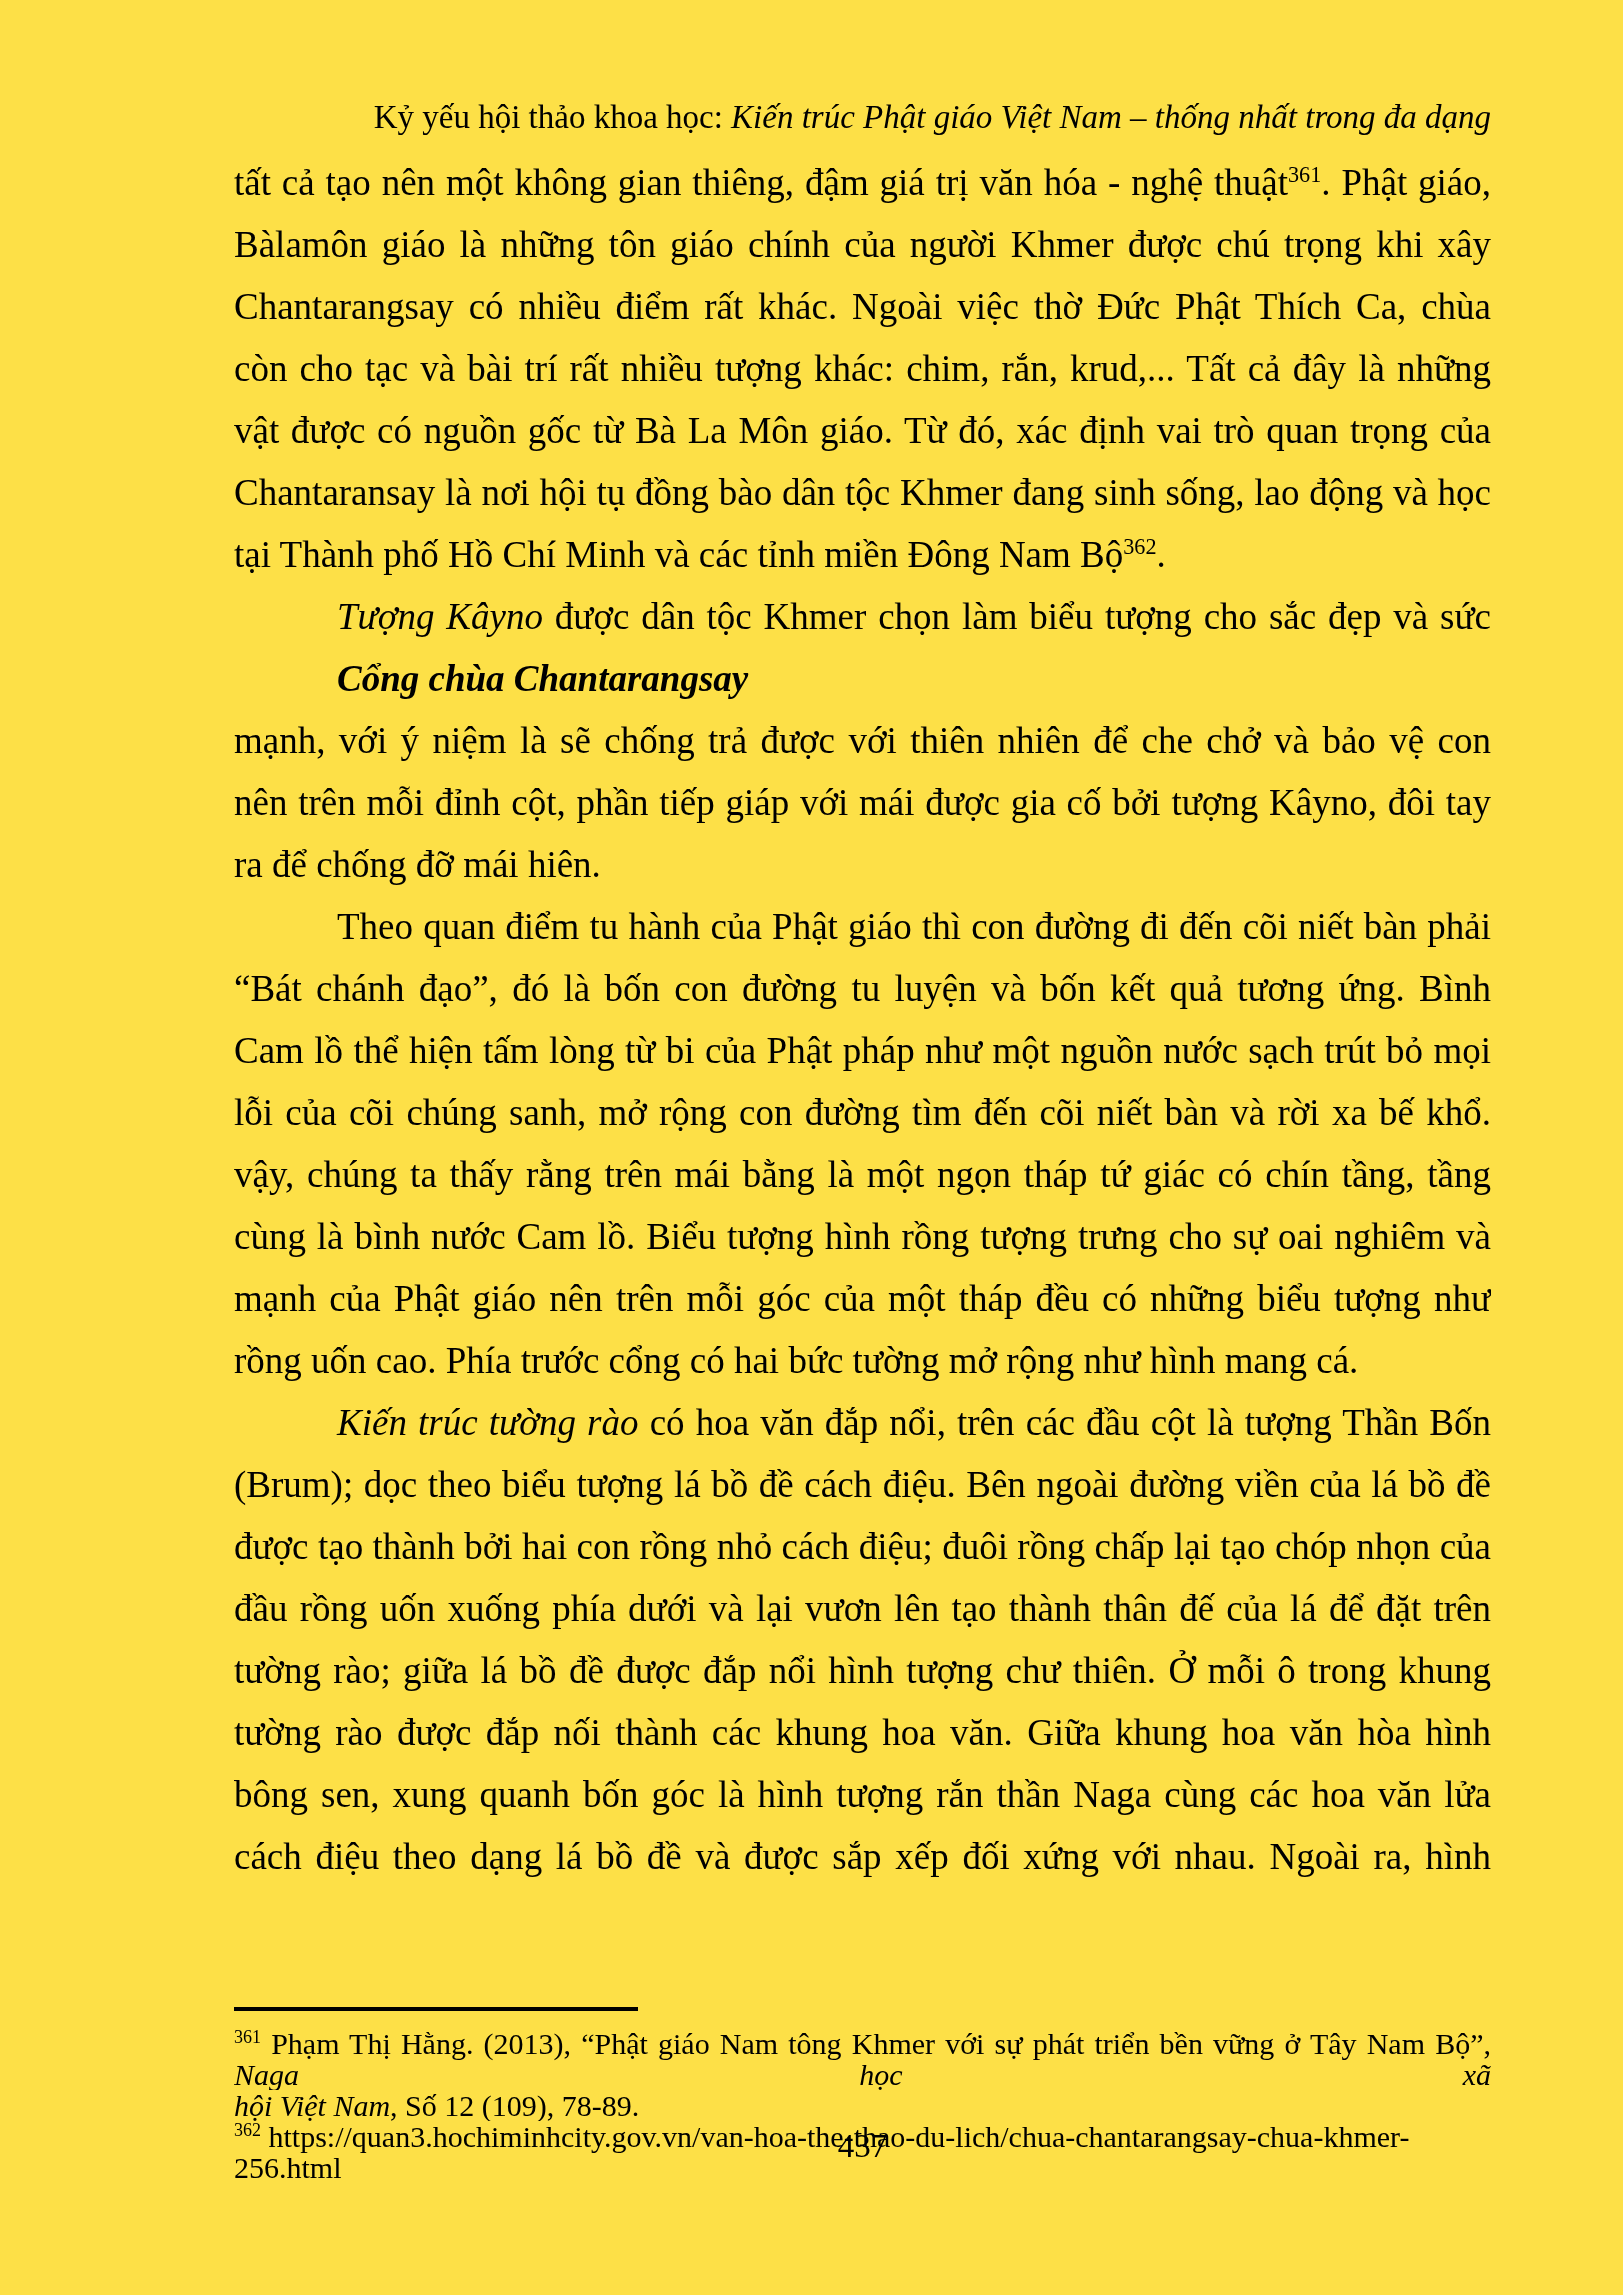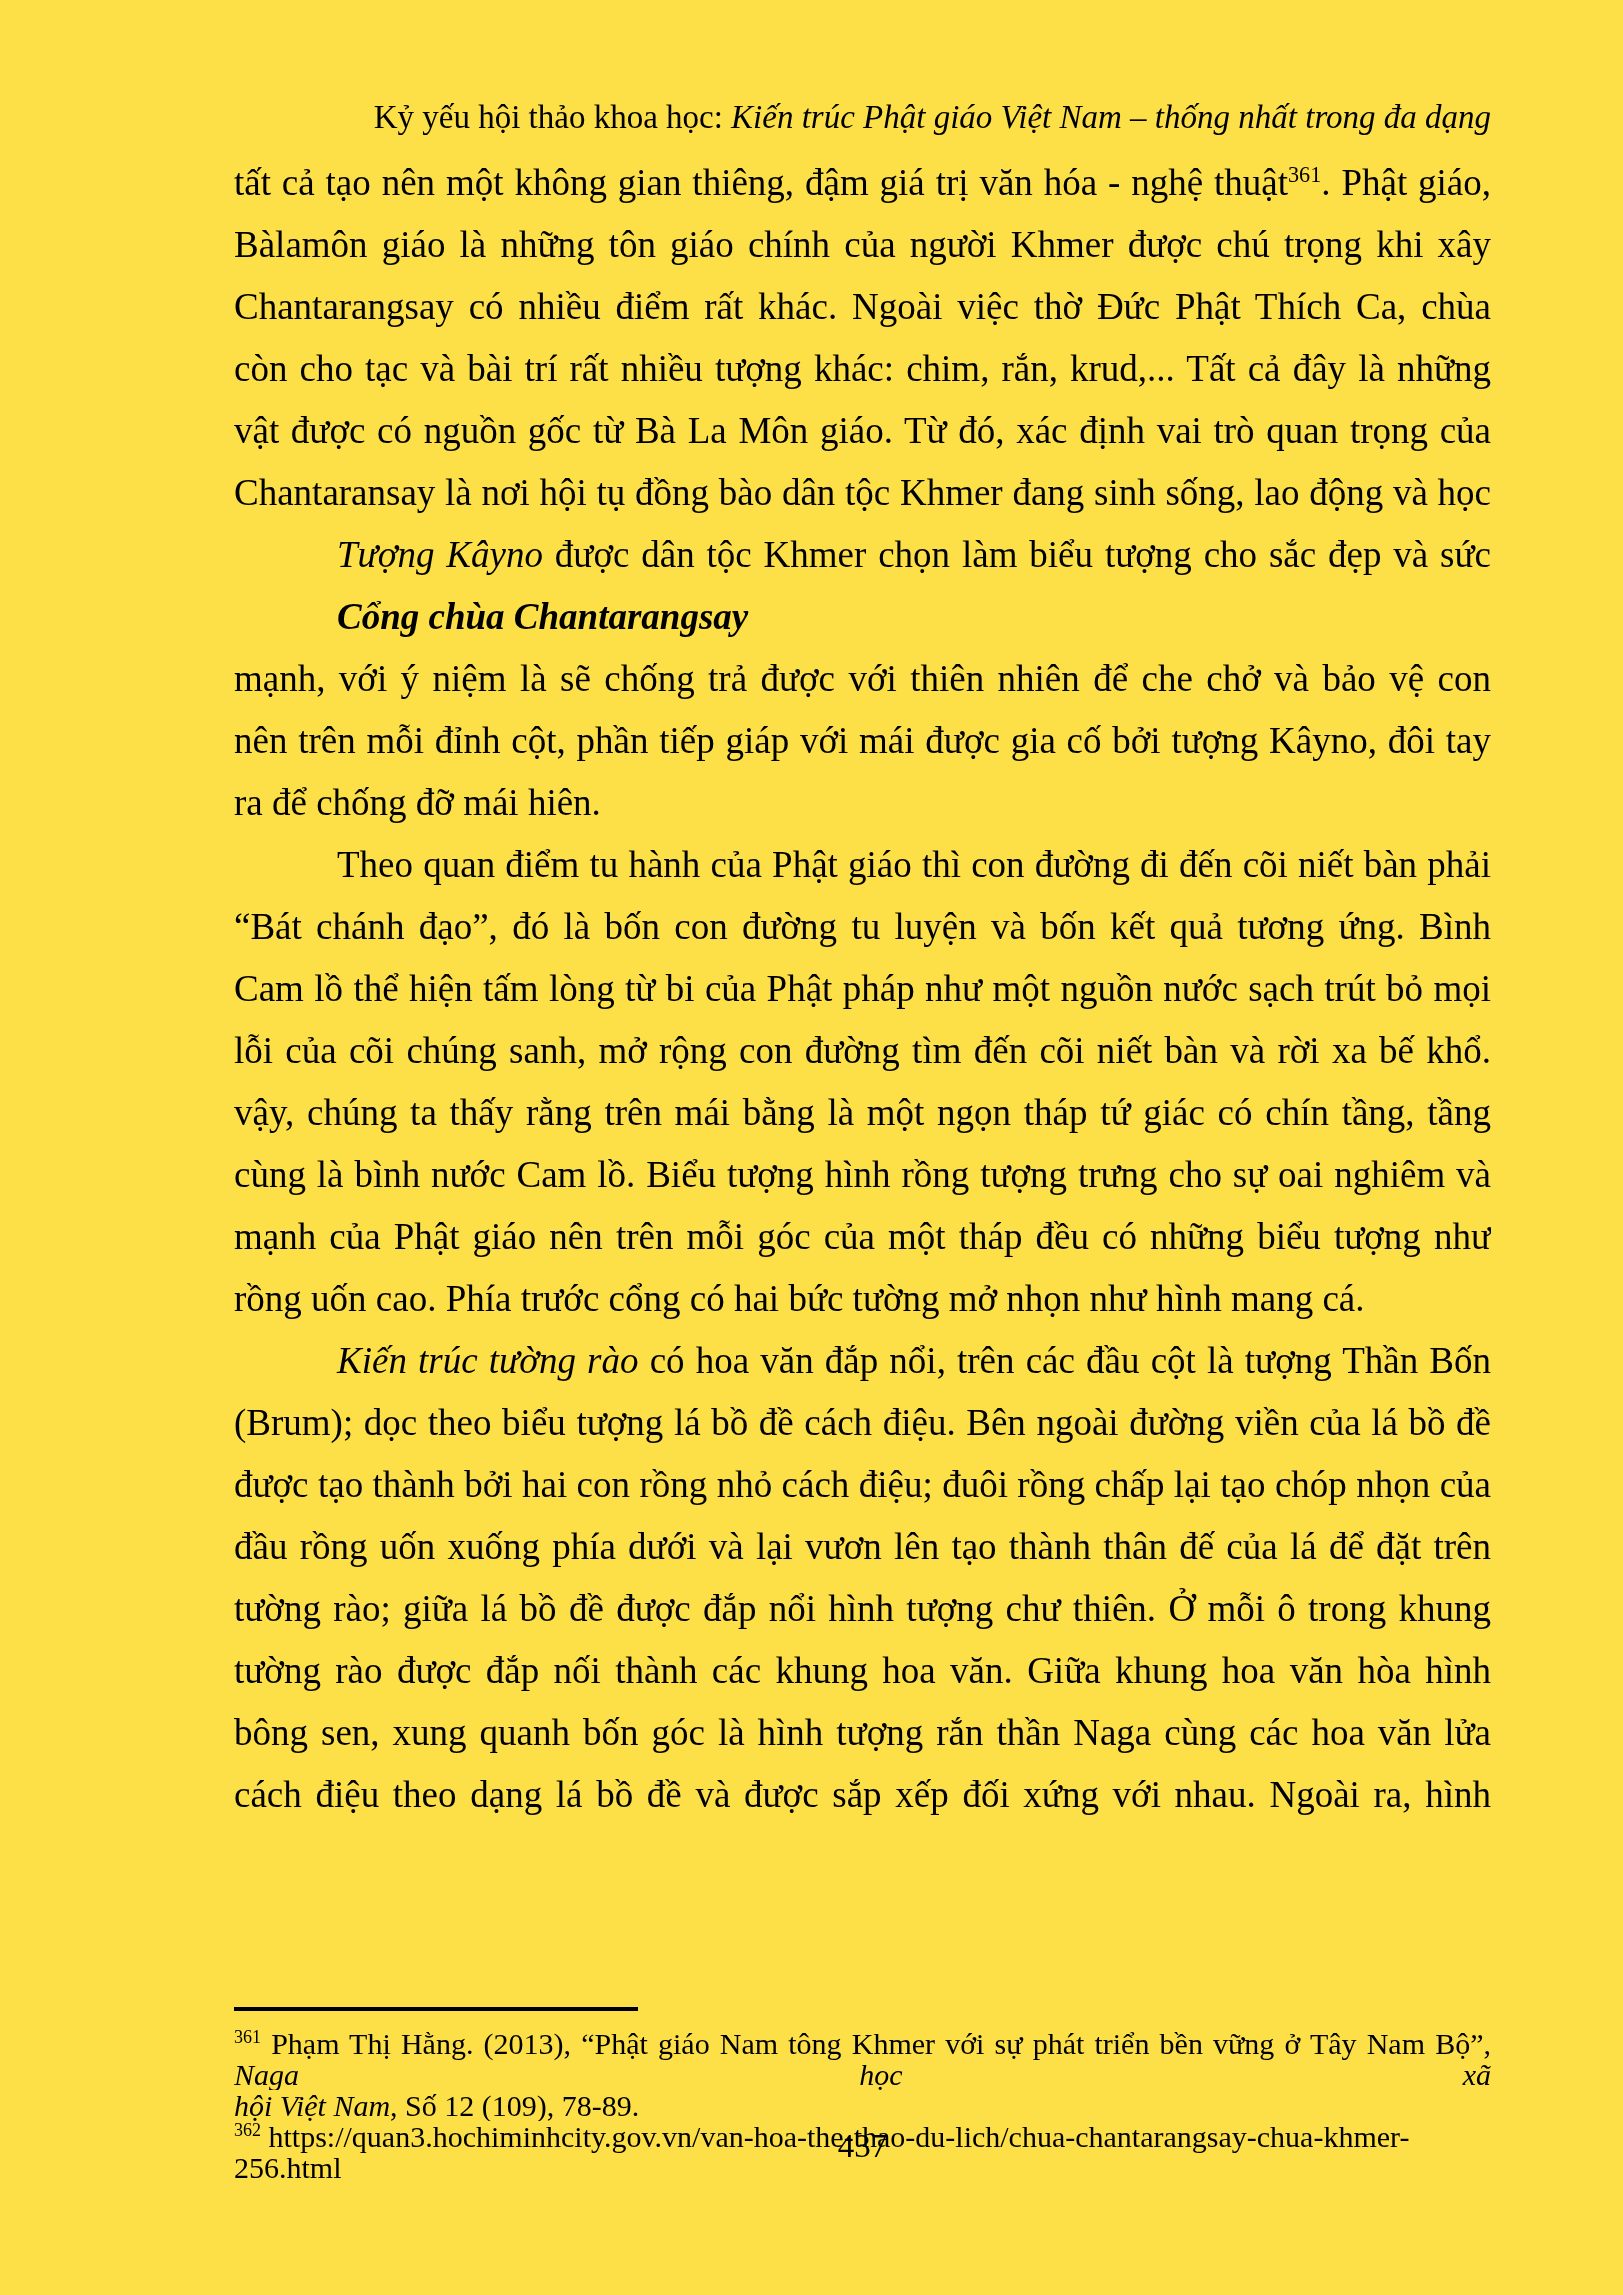--- a/index.html
+++ b/index.html
@@ -91,6 +91,7 @@
       <div class="bline j"><span class="seg-r">còn cho tạc và bài trí rất nhiều tượng khác: chim, rắn, krud,... Tất cả đây là những linh</span></div>
       <div class="bline j"><span class="seg-r">vật được có nguồn gốc từ Bà La Môn giáo. Từ đó, xác định vai trò quan trọng của chùa</span></div>
       <div class="bline j"><span class="seg-r">Chantaransay là nơi hội tụ đồng bào dân tộc Khmer đang sinh sống, lao động và học tập</span></div>
+      <div class="bline"><span class="seg-r">tại Thành phố Hồ Chí Minh và các tỉnh miền Đông Nam Bộ</span><span class="seg-sup">362</span><span class="seg-r">.</span></div>
       <div class="bline j ind"><span class="seg-i">Tượng Kâyno</span><span class="seg-r"> được dân tộc Khmer chọn làm biểu tượng cho sắc đẹp và sức</span></div>
       <div class="bline ind"><span class="seg-bi">Cổng chùa Chantarangsay</span></div>
       <div class="bline j"><span class="seg-r">mạnh, với ý niệm là sẽ chống trả được với thiên nhiên để che chở và bảo vệ con người</span></div>

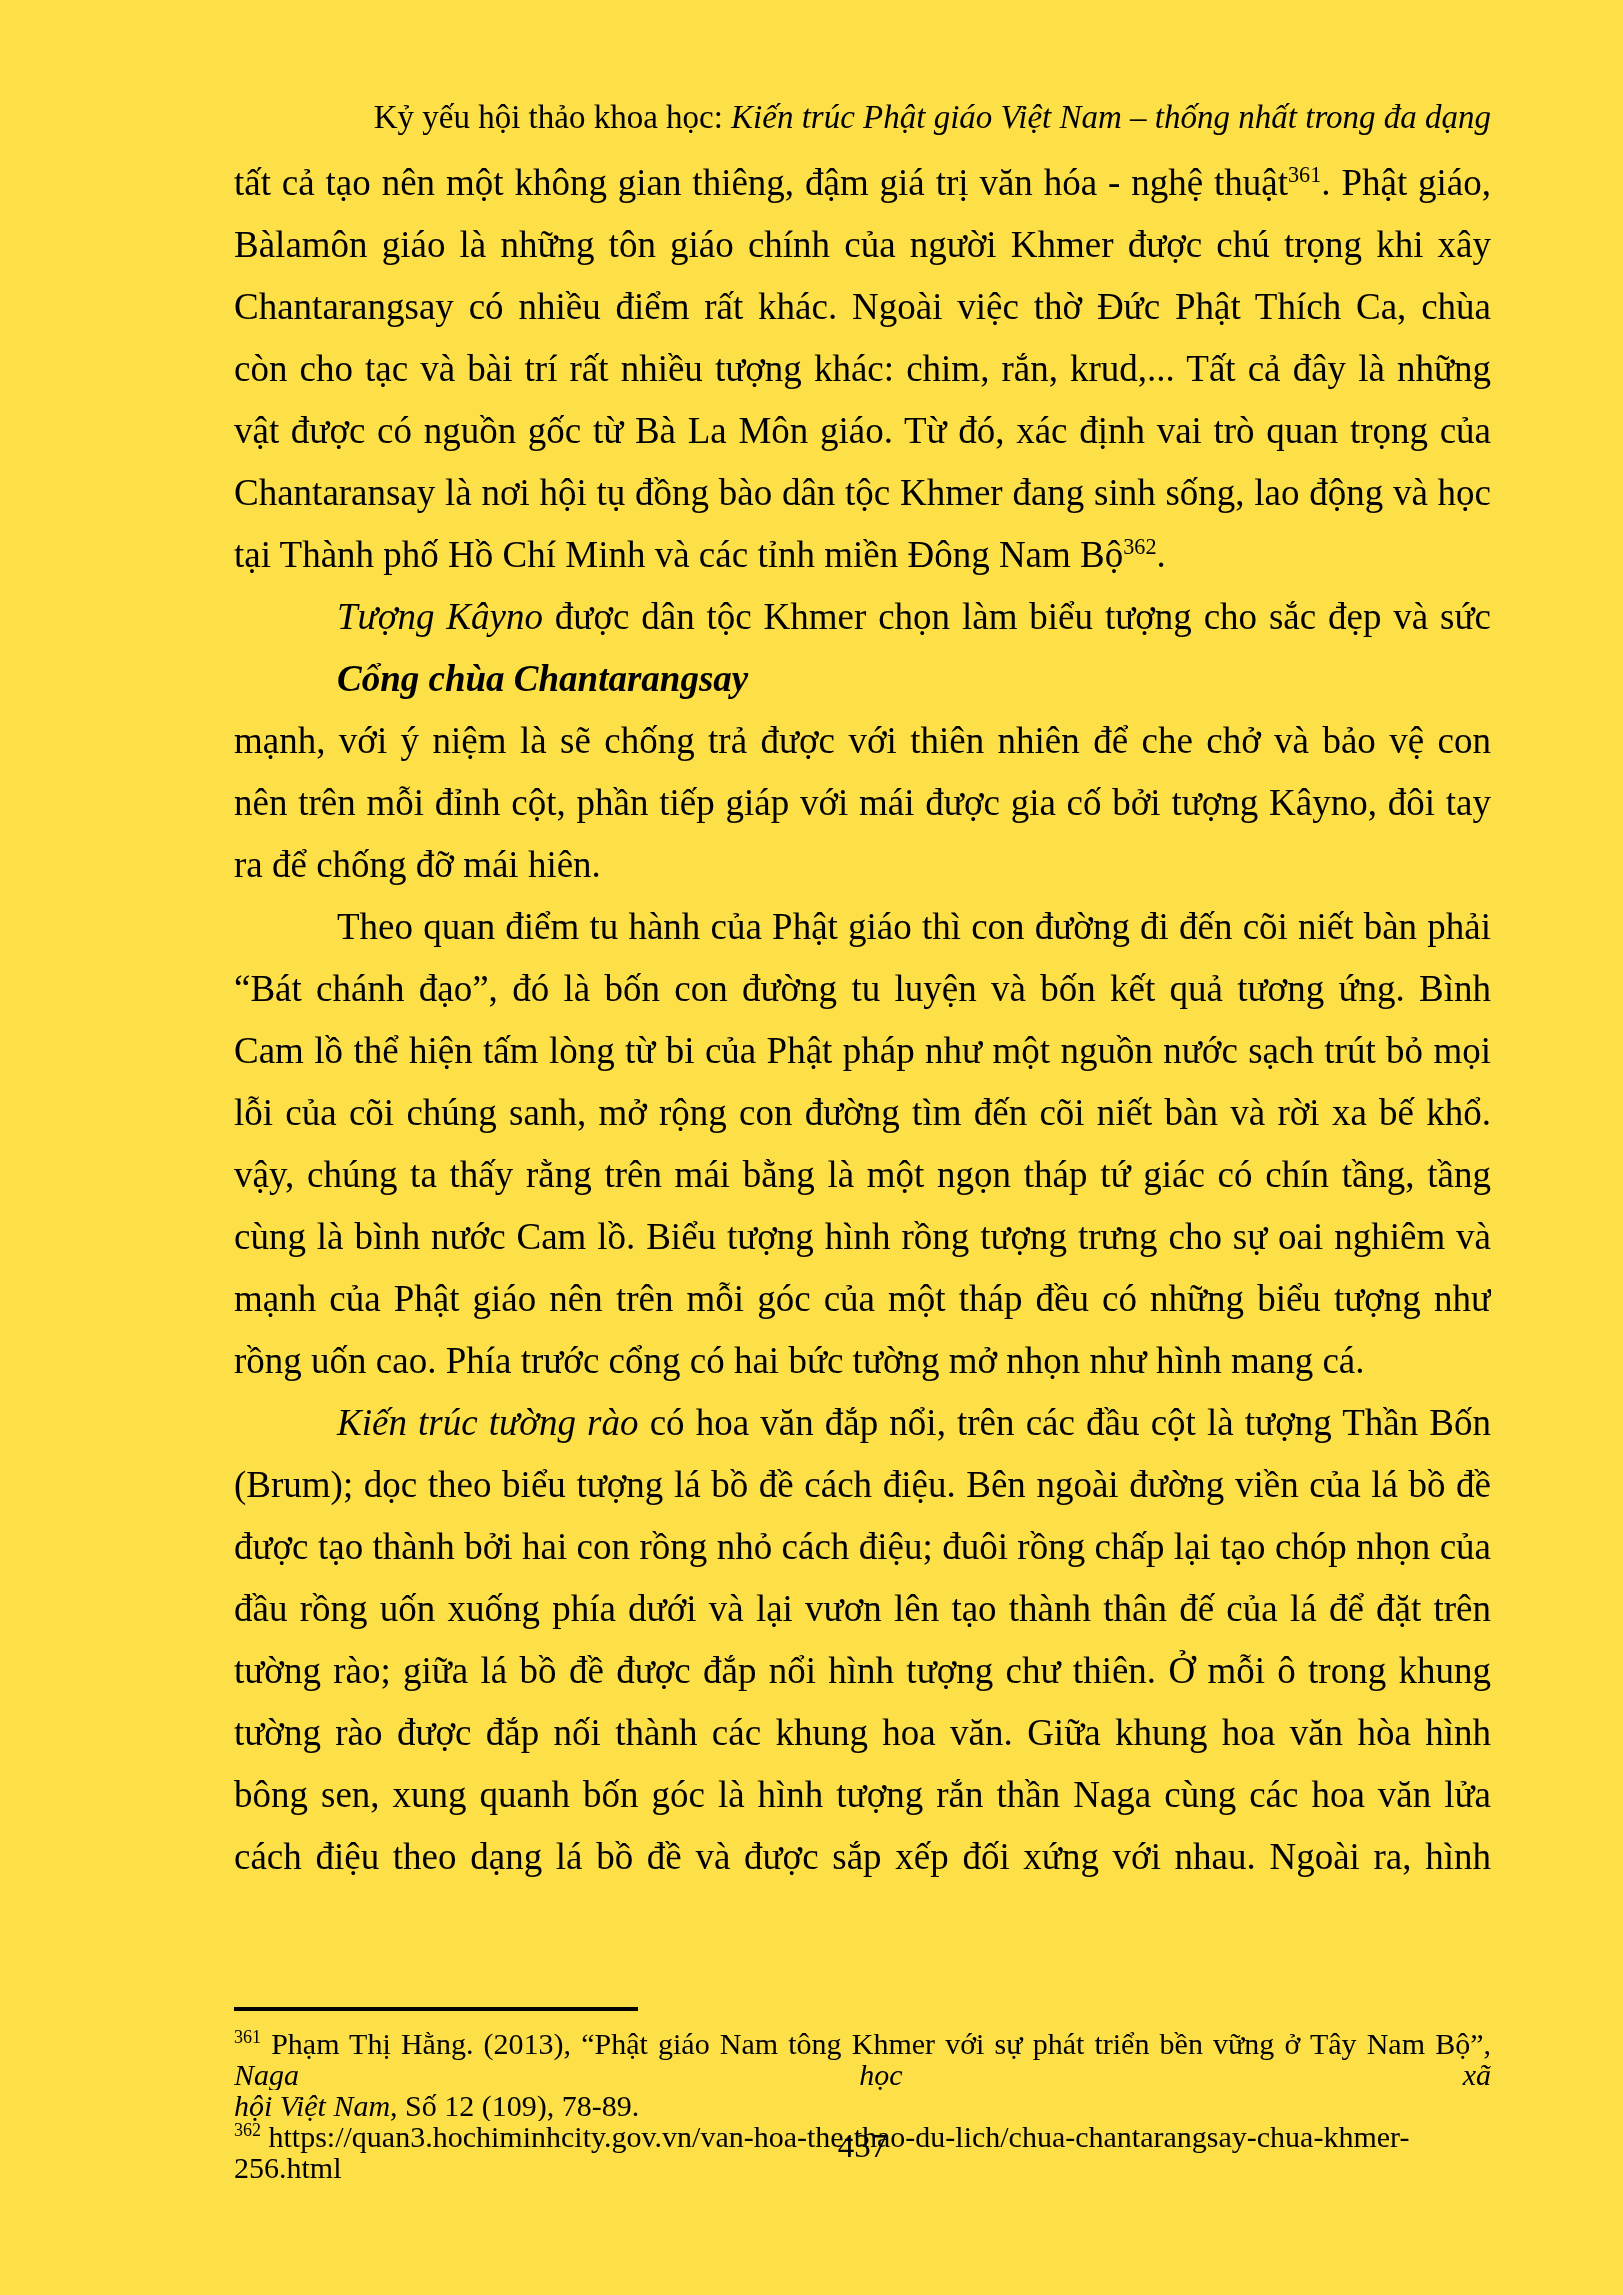--- a/index.html
+++ b/index.html
@@ -104,7 +104,7 @@
       <div class="bline j"><span class="seg-r">vậy, chúng ta thấy rằng trên mái bằng là một ngọn tháp tứ giác có chín tầng, tầng trên</span></div>
       <div class="bline j"><span class="seg-r">cùng là bình nước Cam lồ. Biểu tượng hình rồng tượng trưng cho sự oai nghiêm và sức</span></div>
       <div class="bline j"><span class="seg-r">mạnh của Phật giáo nên trên mỗi góc của một tháp đều có những biểu tượng như đuôi</span></div>
-      <div class="bline"><span class="seg-r">rồng uốn cao. Phía trước cổng có hai bức tường mở nhọn như hình mang cá.</span></div>
+      <div class="bline"><span class="seg-r">rồng uốn cao. Phía trước cổng có hai bức tường mở rộng như hình mang cá.</span></div>
       <div class="bline j ind"><span class="seg-i">Kiến trúc tường rào</span><span class="seg-r"> có hoa văn đắp nổi, trên các đầu cột là tượng Thần Bốn Mặt</span></div>
       <div class="bline j"><span class="seg-r">(Brum); dọc theo biểu tượng lá bồ đề cách điệu. Bên ngoài đường viền của lá bồ đề</span></div>
       <div class="bline j"><span class="seg-r">được tạo thành bởi hai con rồng nhỏ cách điệu; đuôi rồng chấp lại tạo chóp nhọn của lá;</span></div>

